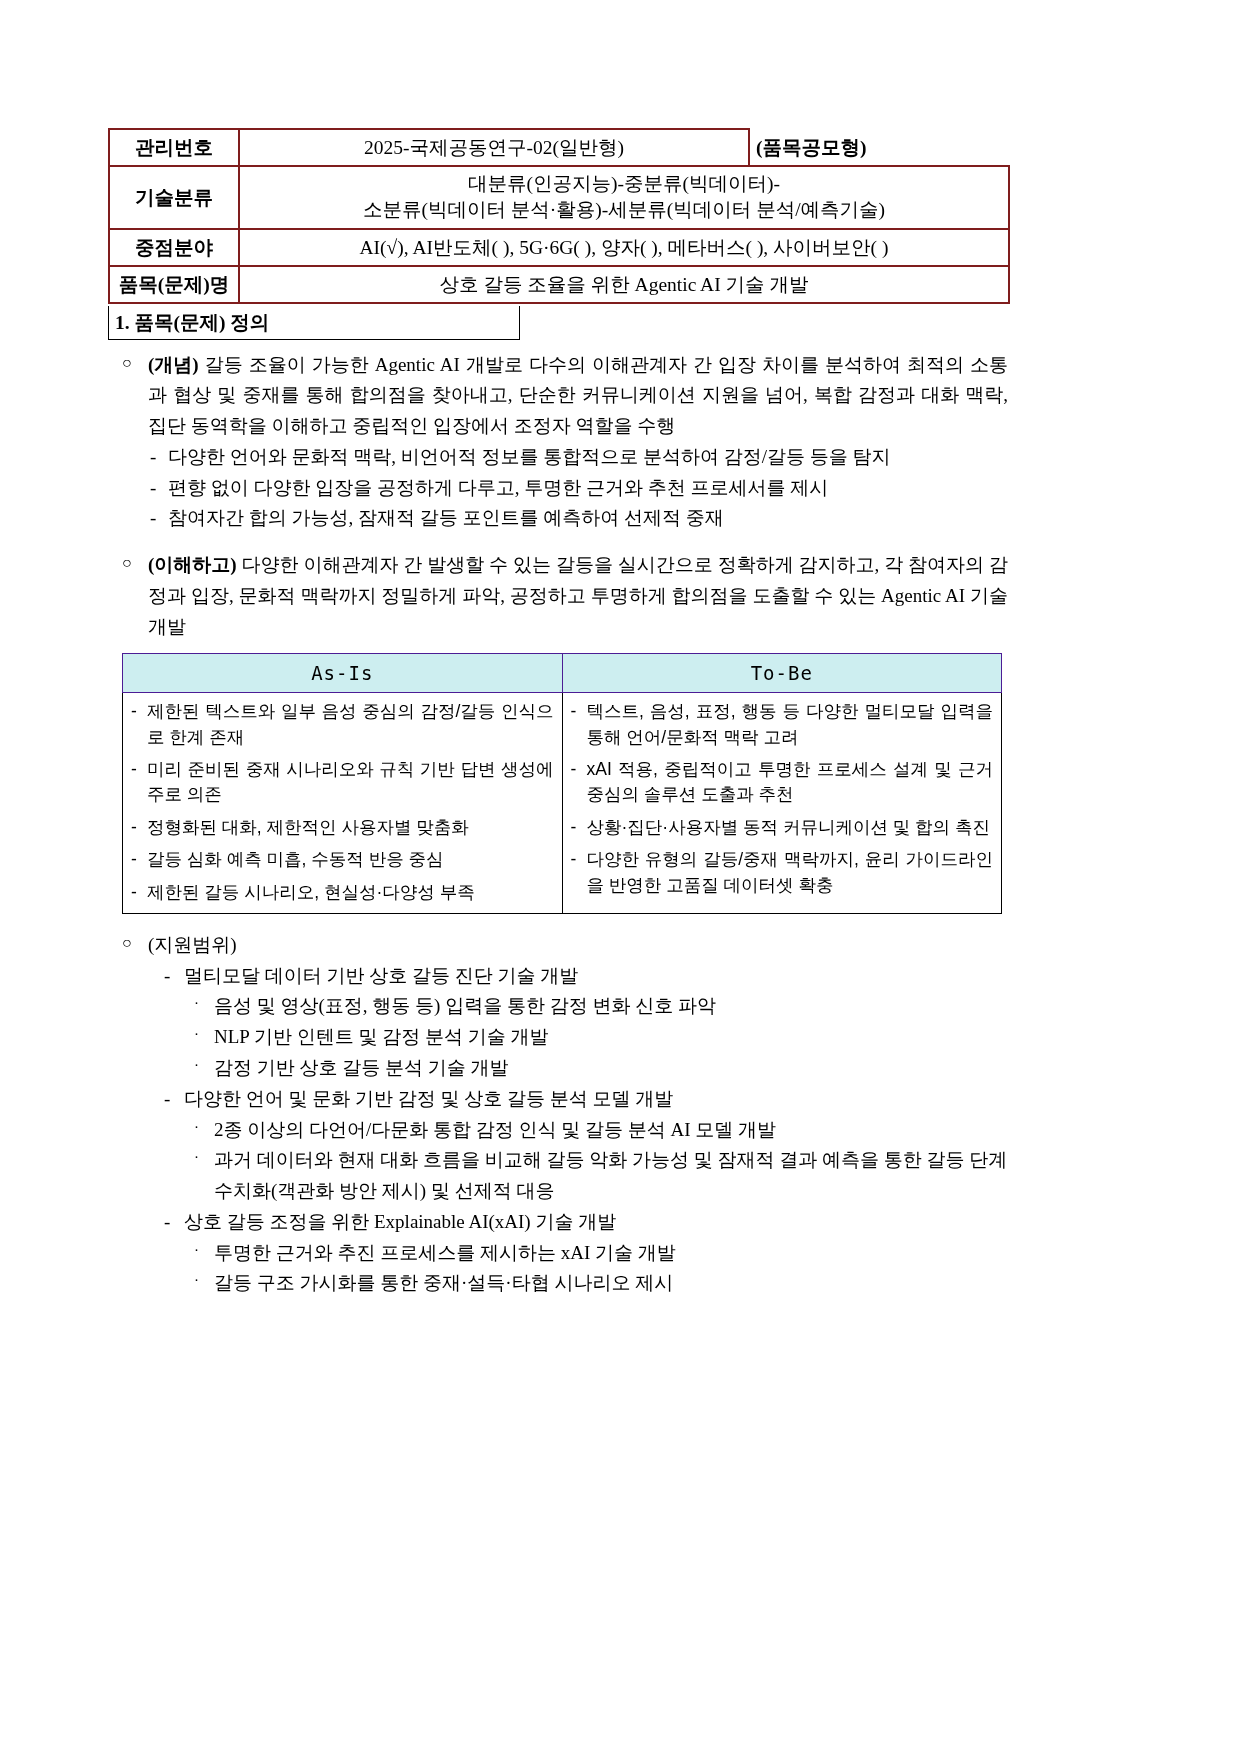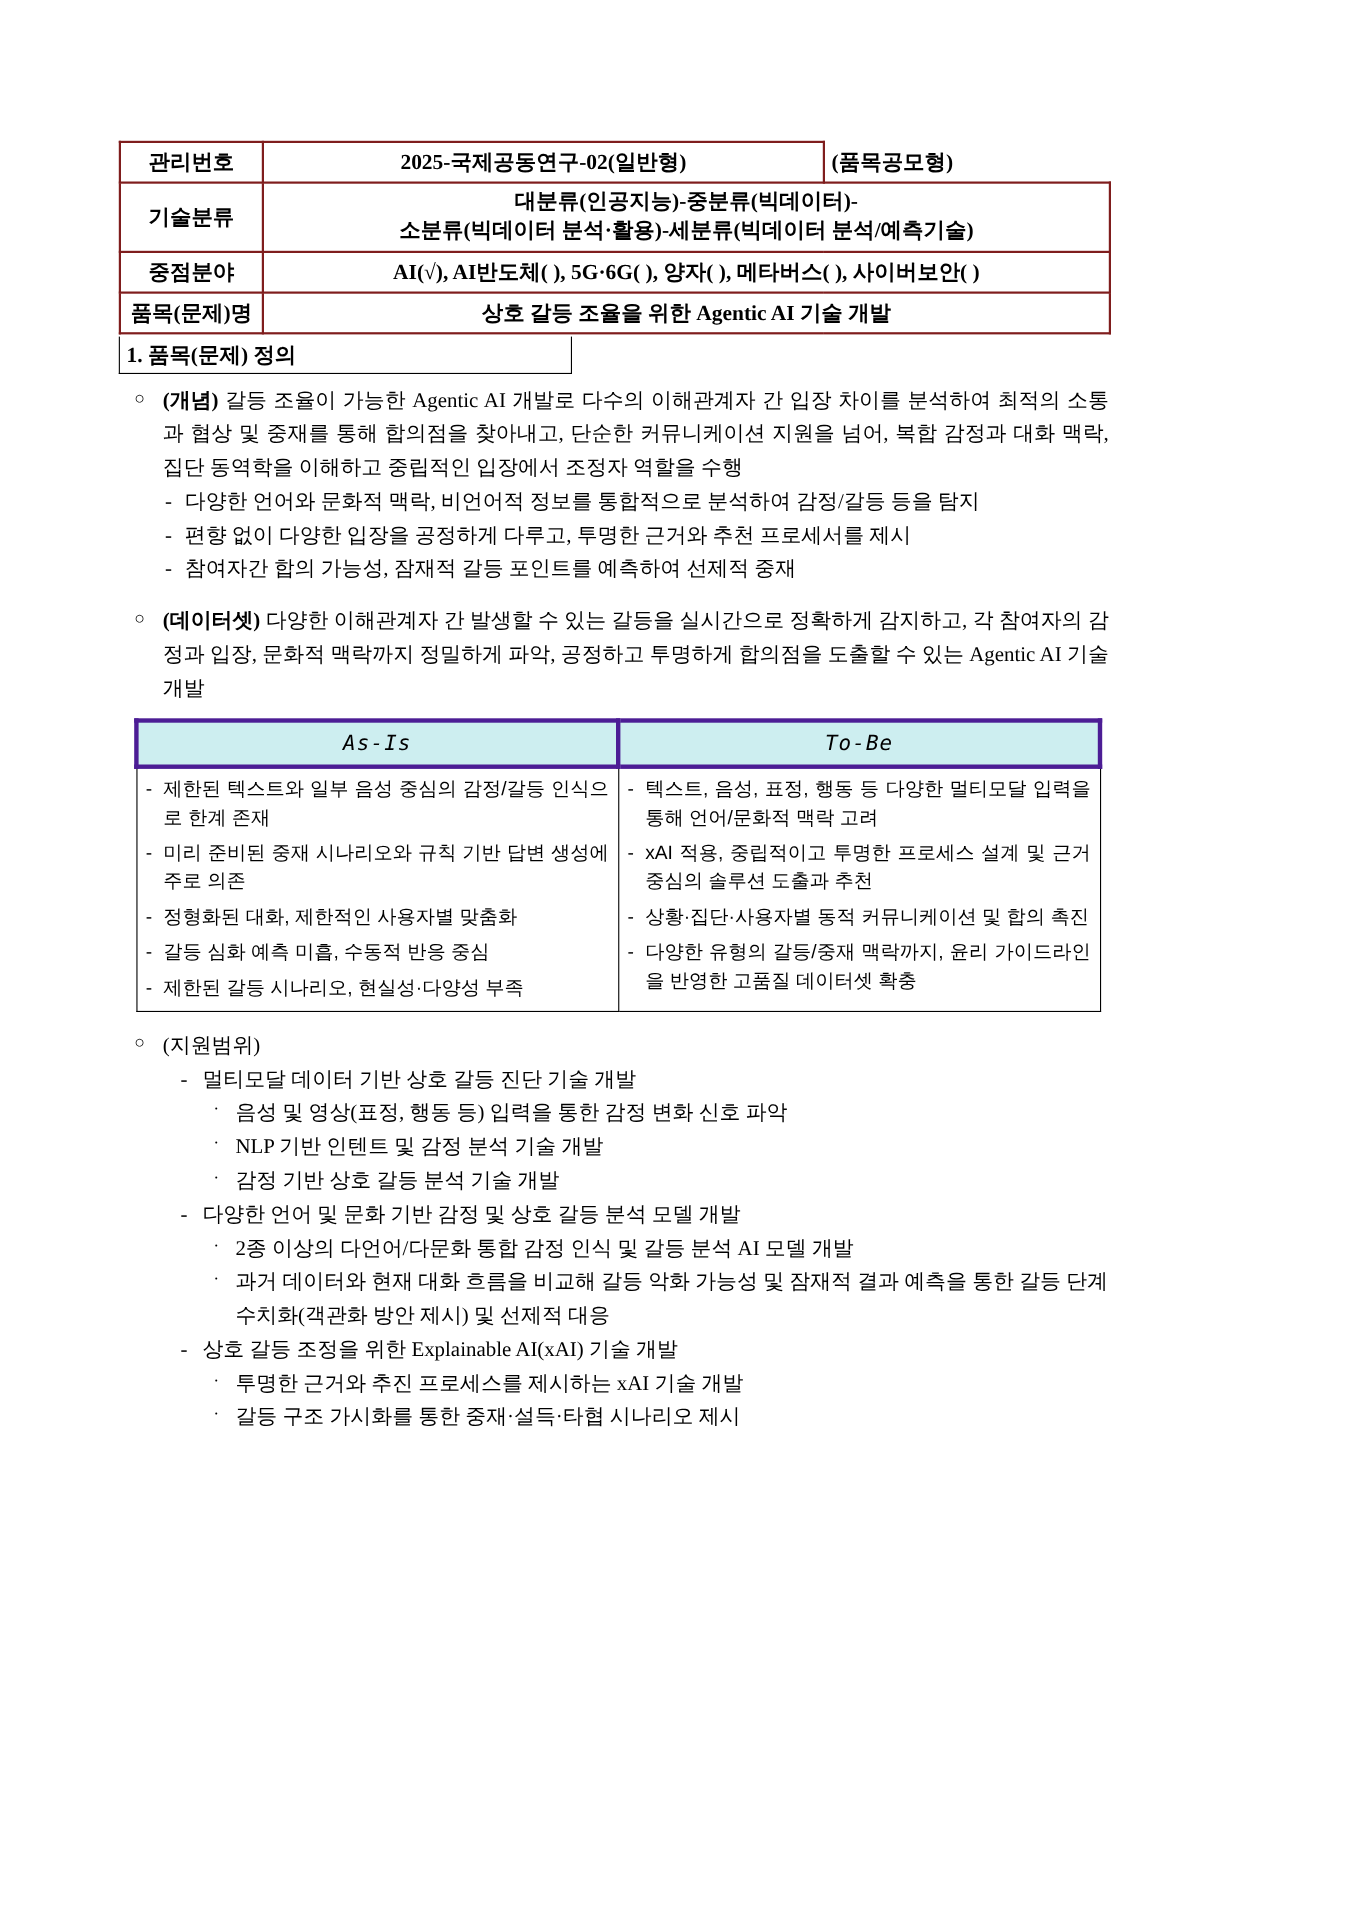--- a/index.html
+++ b/index.html
@@ -36,7 +36,7 @@
     font-weight: bold;
     white-space: nowrap;
   }
-  .ctr { text-align: center; font-weight: bold; }
+  .ctr { text-align: center; }
   .nb-right {
     border: none !important;
     text-align: left;

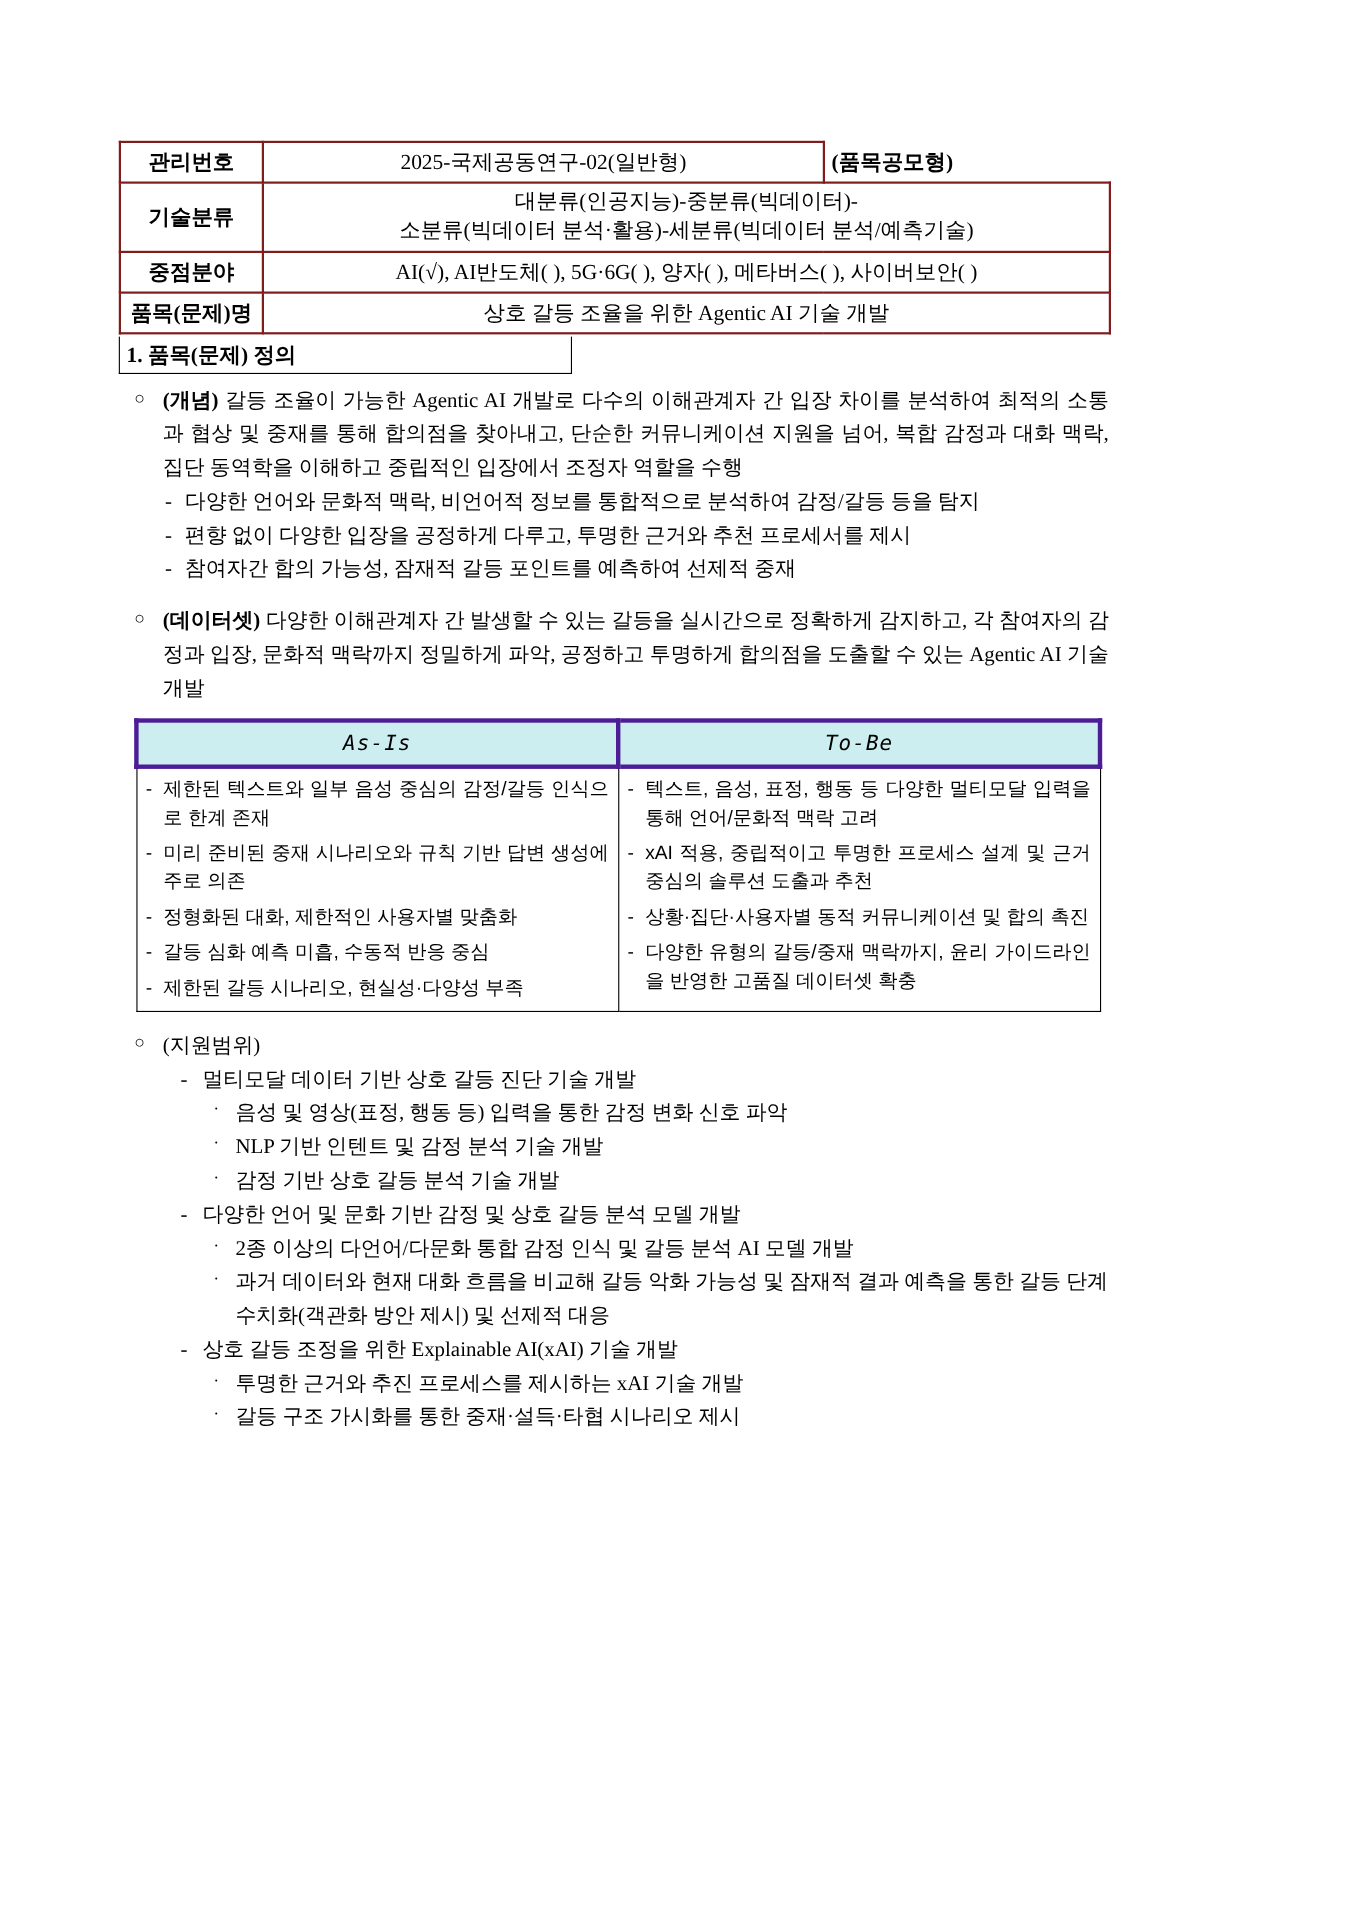--- a/index.html
+++ b/index.html
@@ -199,7 +199,7 @@
 
     <div class="bullet-o">
       <div class="mark">○</div>
-      <div class="txt"><span class="lead">(데이터셋)</span><span> 다양한 이해관계자 간 발생할 수 있는 갈등을 실시간으로 정확하게 감지하고, 각 참여자의 감정과 입장, 문화적 맥락까지 정밀하게 파악, 공정하고 투명하게 합의점을 도출할 수 있는 Agentic AI 기술 개발</span></div>
+      <div class="txt"><span class="lead">(이해하고)</span><span> 다양한 이해관계자 간 발생할 수 있는 갈등을 실시간으로 정확하게 감지하고, 각 참여자의 감정과 입장, 문화적 맥락까지 정밀하게 파악, 공정하고 투명하게 합의점을 도출할 수 있는 Agentic AI 기술 개발</span></div>
     </div>
 
     <table class="asis">

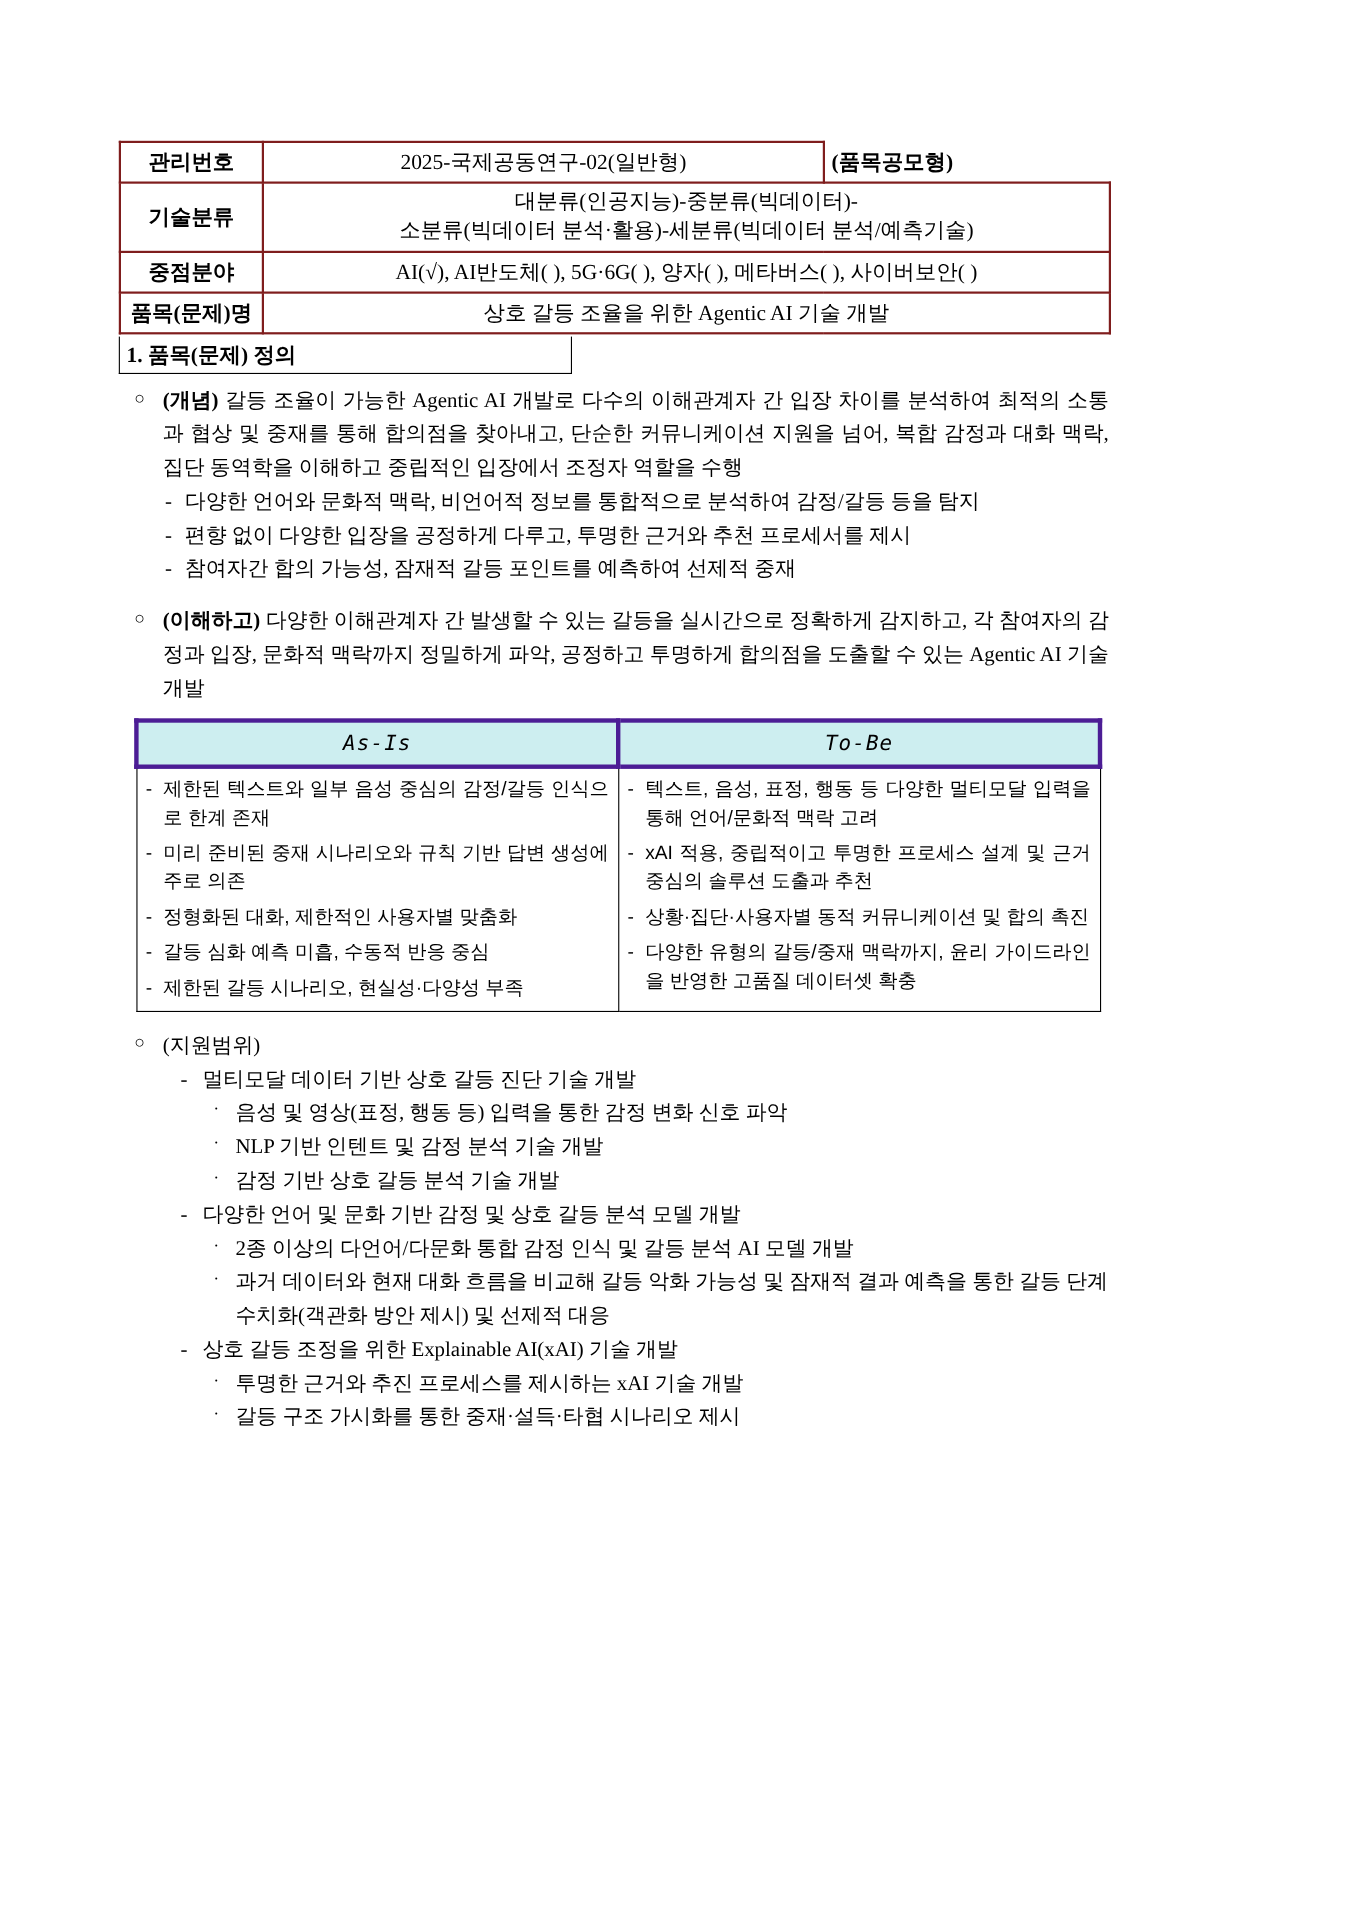--- a/index.html
+++ b/index.html
@@ -111,14 +111,13 @@
     table-layout: fixed;
   }
   table.asis th {
-    border: 4px solid #4c1d95;
+    border: 1px solid #4c1d95;
     background: #cdeef0;
     font-size: 19px;
     font-weight: normal;
     padding: 4px 0;
     font-family: "DejaVu Sans Mono", monospace;
     letter-spacing: 1px;
-    font-style: italic;
   }
   table.asis td {
     border: 1px solid #000;

